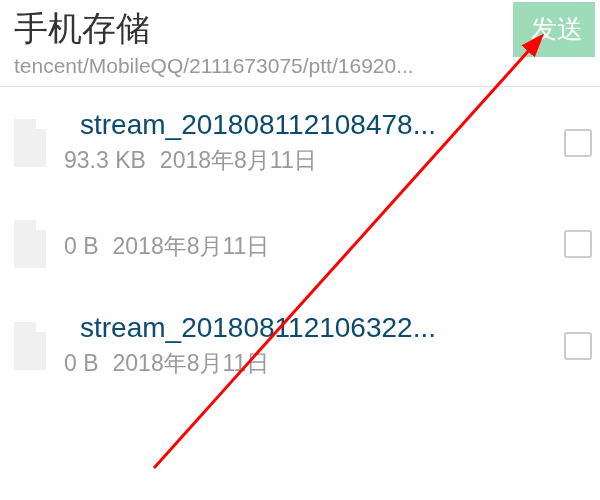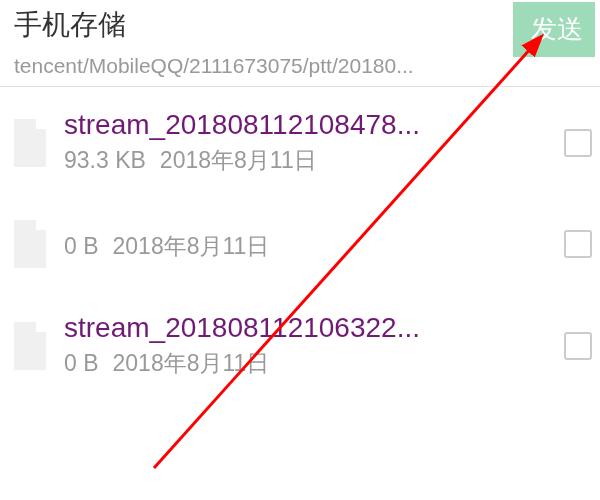--- a/index.html
+++ b/index.html
@@ -21,10 +21,10 @@
       position: relative;
     }
     .header-title {
-      font-size: 28px;
+      font-size: 34px;
       color: #333;
       font-weight: 400;
-      margin-bottom: 10px;
+      margin-bottom: 2px;
     }
     .header-path {
       font-size: 21px;

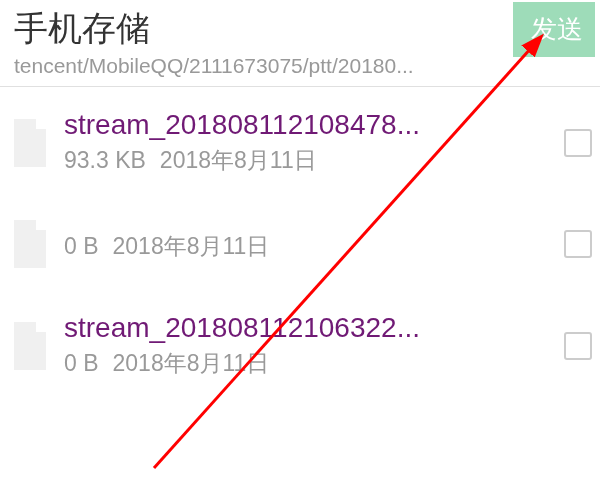--- a/index.html
+++ b/index.html
@@ -111,7 +111,7 @@
 
 <div class="header">
   <div class="header-title">手机存储</div>
-  <div class="header-path">tencent/MobileQQ/2111673075/ptt/20180...</div>
+  <div class="header-path">tencent/MobileQQ/2111673075/ptt/16920...</div>
   <button class="send-button">发送</button>
 </div>
 

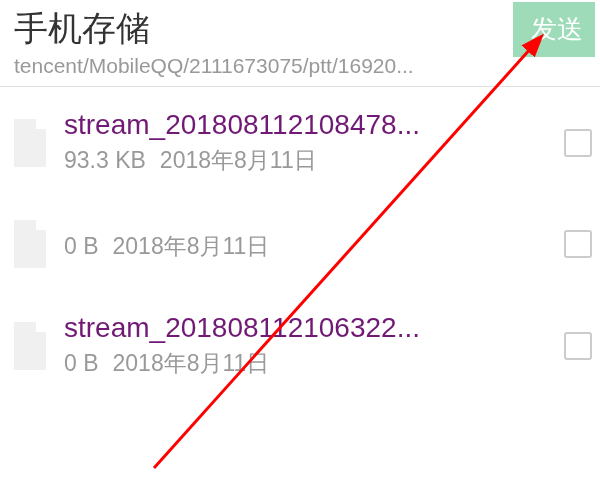--- a/index.html
+++ b/index.html
@@ -75,9 +75,10 @@
     }
     .file-name {
       font-size: 28px;
-      color: #701a75;
+      color: #0c4a6e;
       white-space: nowrap;
       overflow: hidden;
+      margin-left: 16px;
     }
     .file-meta {
       font-size: 23px;

